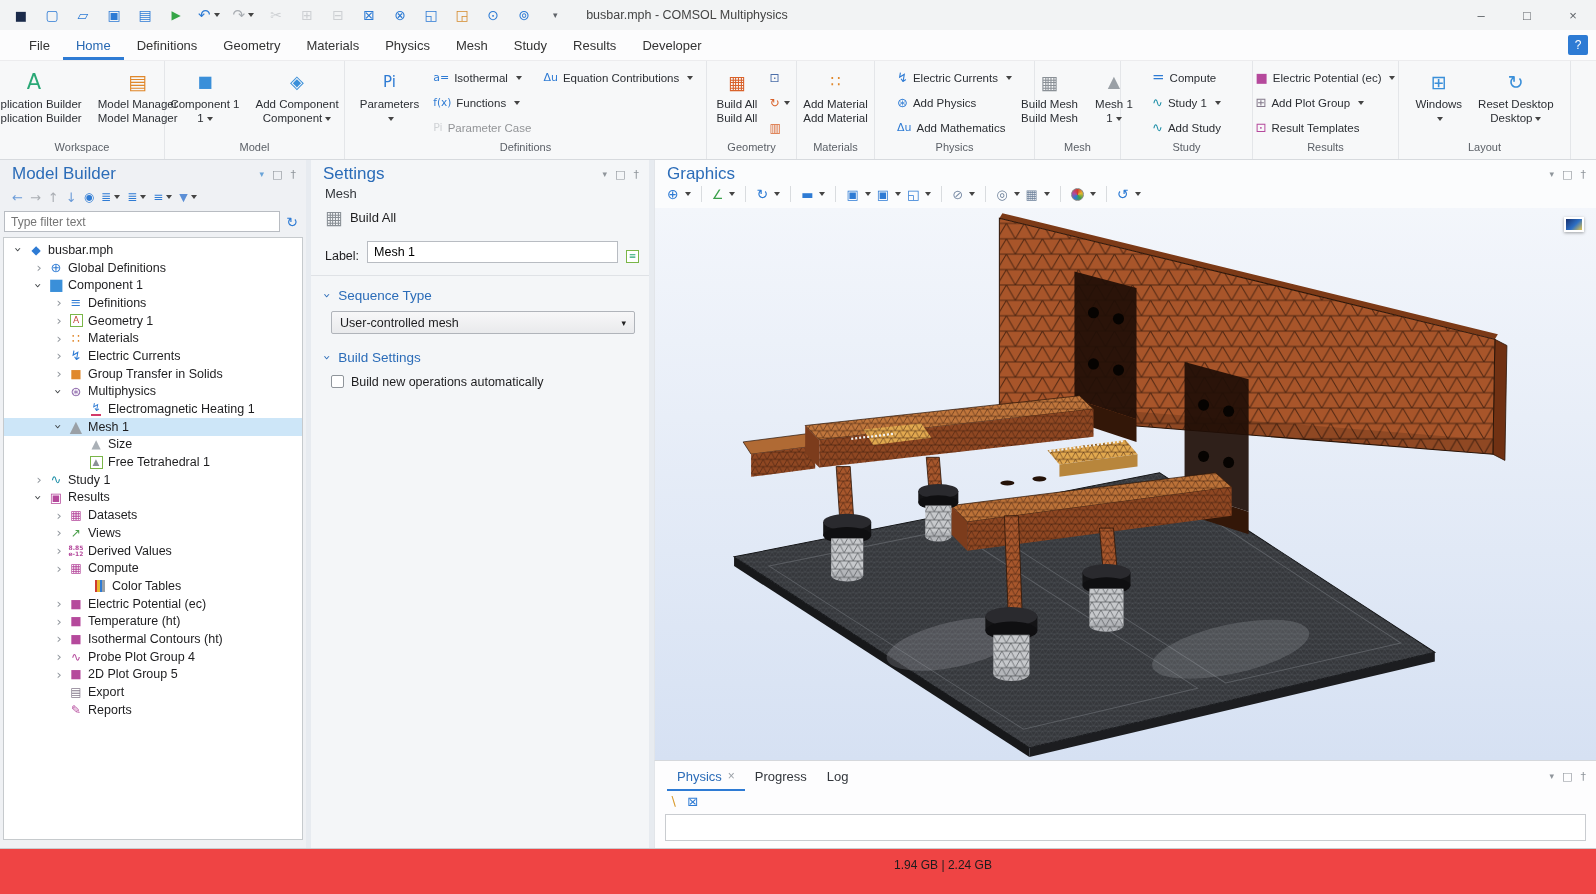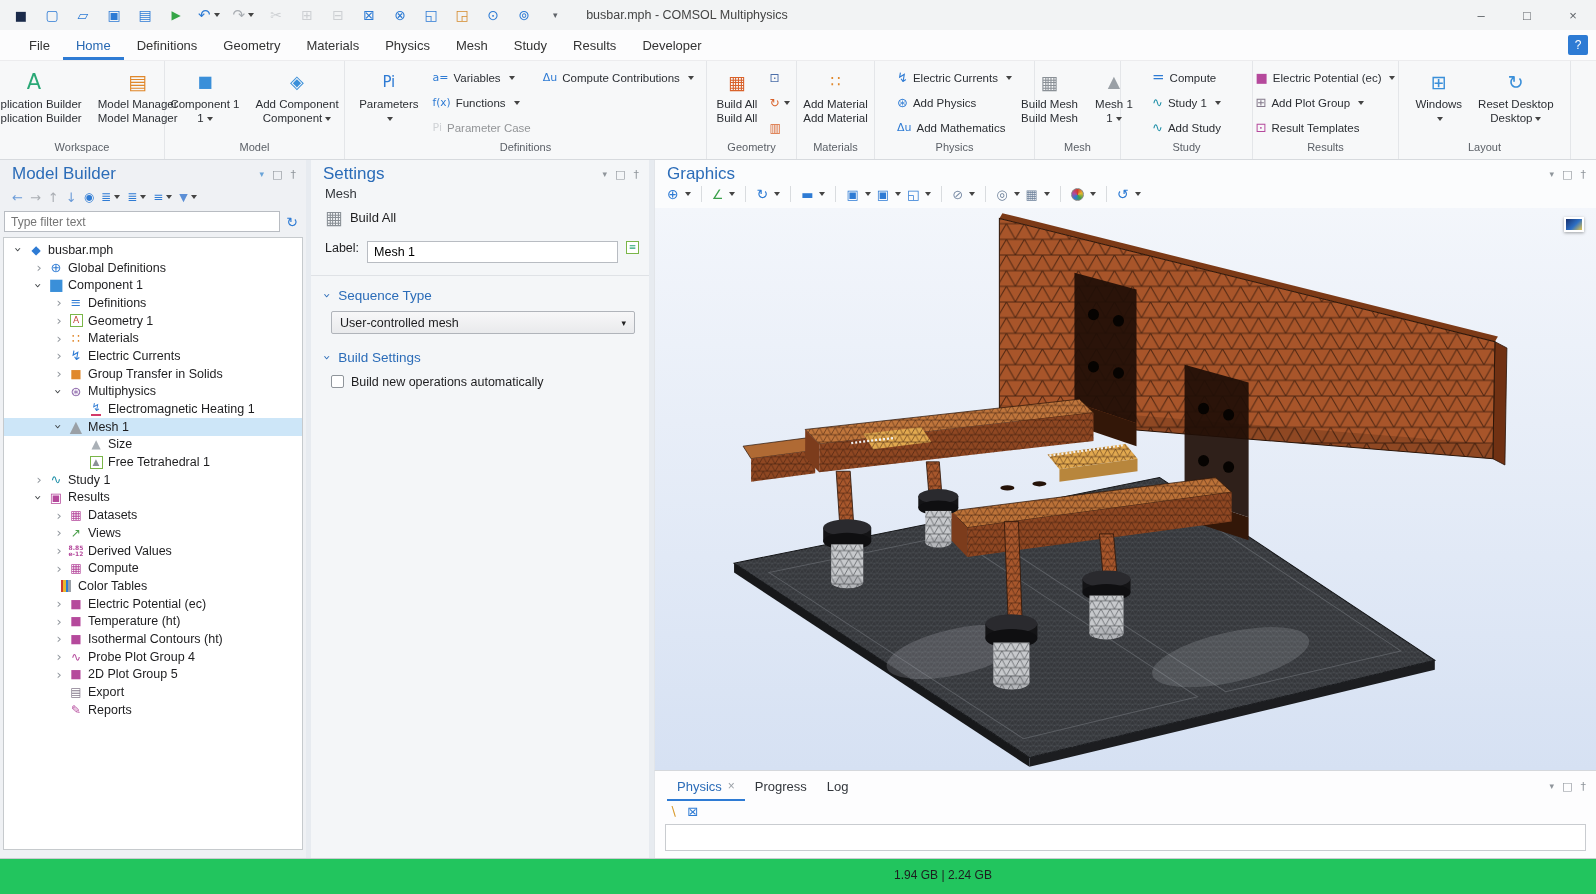--- a/index.html
+++ b/index.html
@@ -254,7 +254,7 @@
           <div class="rcol">
             <div class="ritem-sm">
               <span class="ic" style="color: rgb(46, 123, 212); font-size: 11px;">a=</span>
-              <span>Variables</span>
+              <span>Isothermal</span>
               <span class="caret"></span>
             </div>
             <div class="ritem-sm">

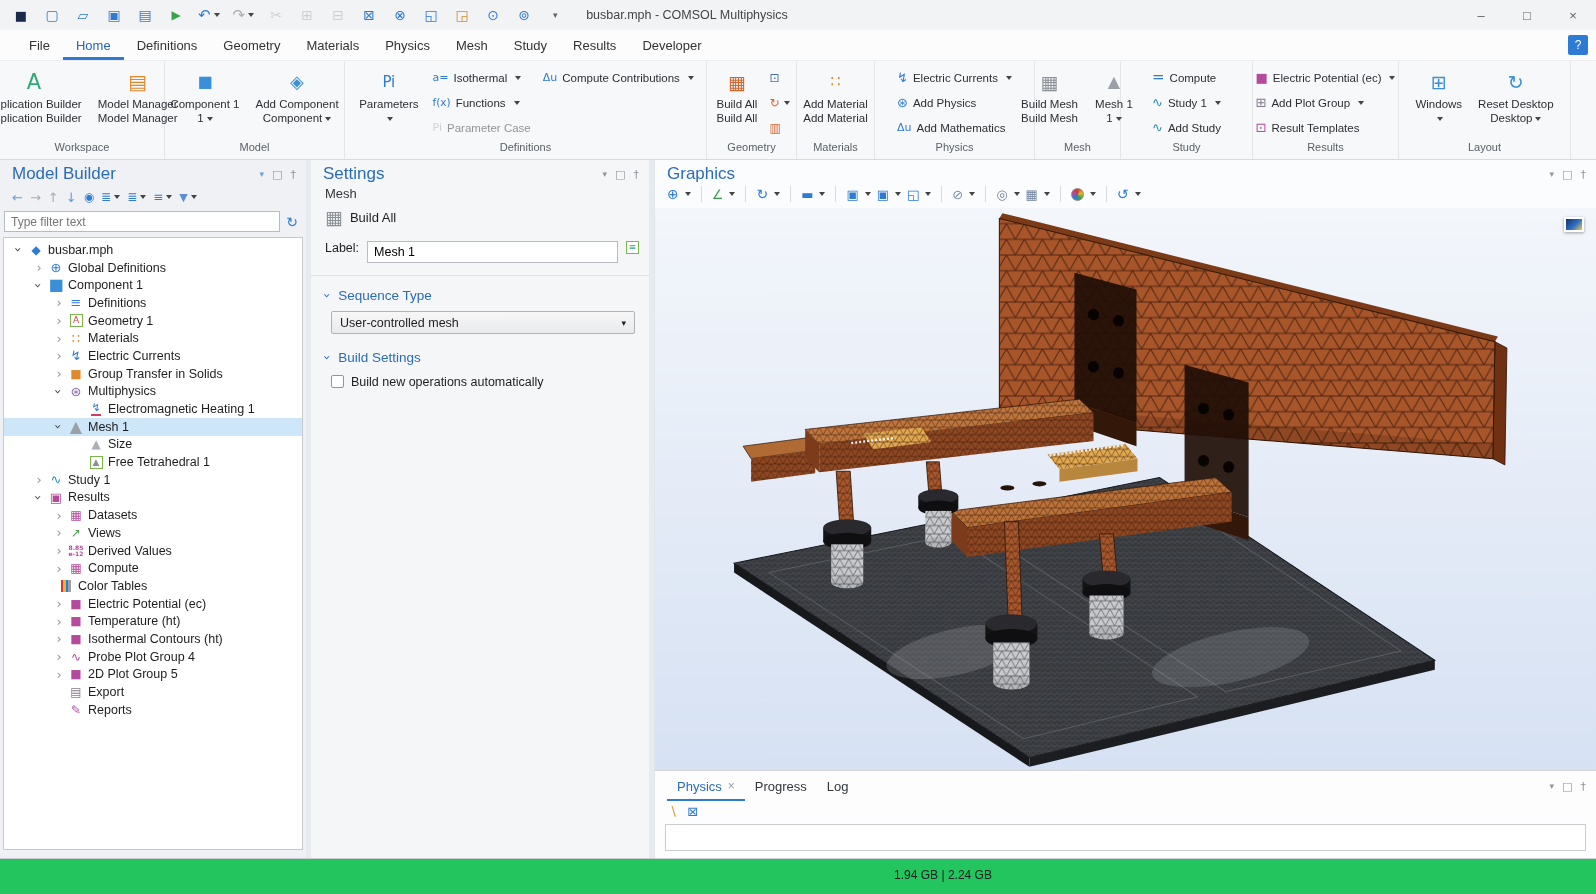--- a/index.html
+++ b/index.html
@@ -270,7 +270,7 @@
           <div class="rcol">
             <div class="ritem-sm">
               <span class="ic" style="color: rgb(46, 123, 212); font-size: 11px;">Δu</span>
-              <span>Compute Contributions</span>
+              <span>Equation Contributions</span>
               <span class="caret"></span>
             </div>
           </div>

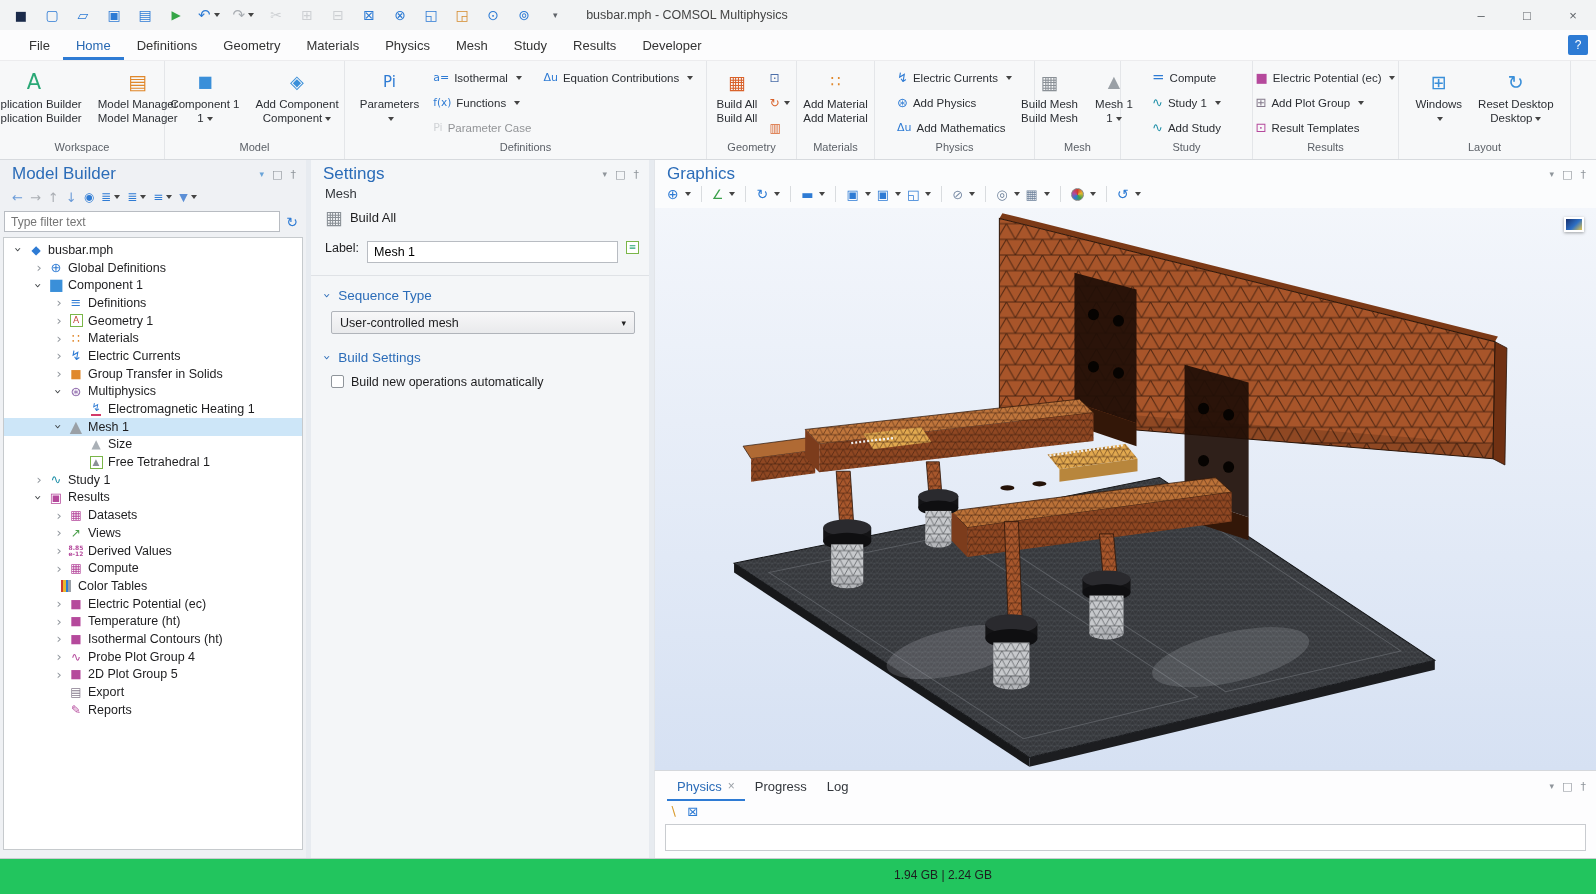--- a/index.html
+++ b/index.html
@@ -73,7 +73,7 @@
   .settings-panel { width:338px; flex:0 0 auto; background:#f4f6f8; display:flex; flex-direction:column; padding-bottom:8px; }
   .psub { font-size:13px; color:#33373c; padding:0 14px; }
   .buildall { display:flex; align-items:center; gap:7px; padding:7px 14px 2px 14px; font-size:13px; cursor:default; }
-  .lblrow { display:flex; align-items:flex-start; gap:8px; padding:12px 10px 0 14px; }
+  .lblrow { display:flex; align-items:flex-end; gap:8px; padding:12px 10px 0 14px; }
   .lblrow label { font-size:12.5px; }
   .lblrow input { flex:1; height:22px; border:1px solid #b8bcc2; background:#fff; padding:0 6px; font-size:12.5px; font-family:inherit; }
   .hdiv { border-top:1px solid #dfe2e6; margin:12px 0 6px 0; }

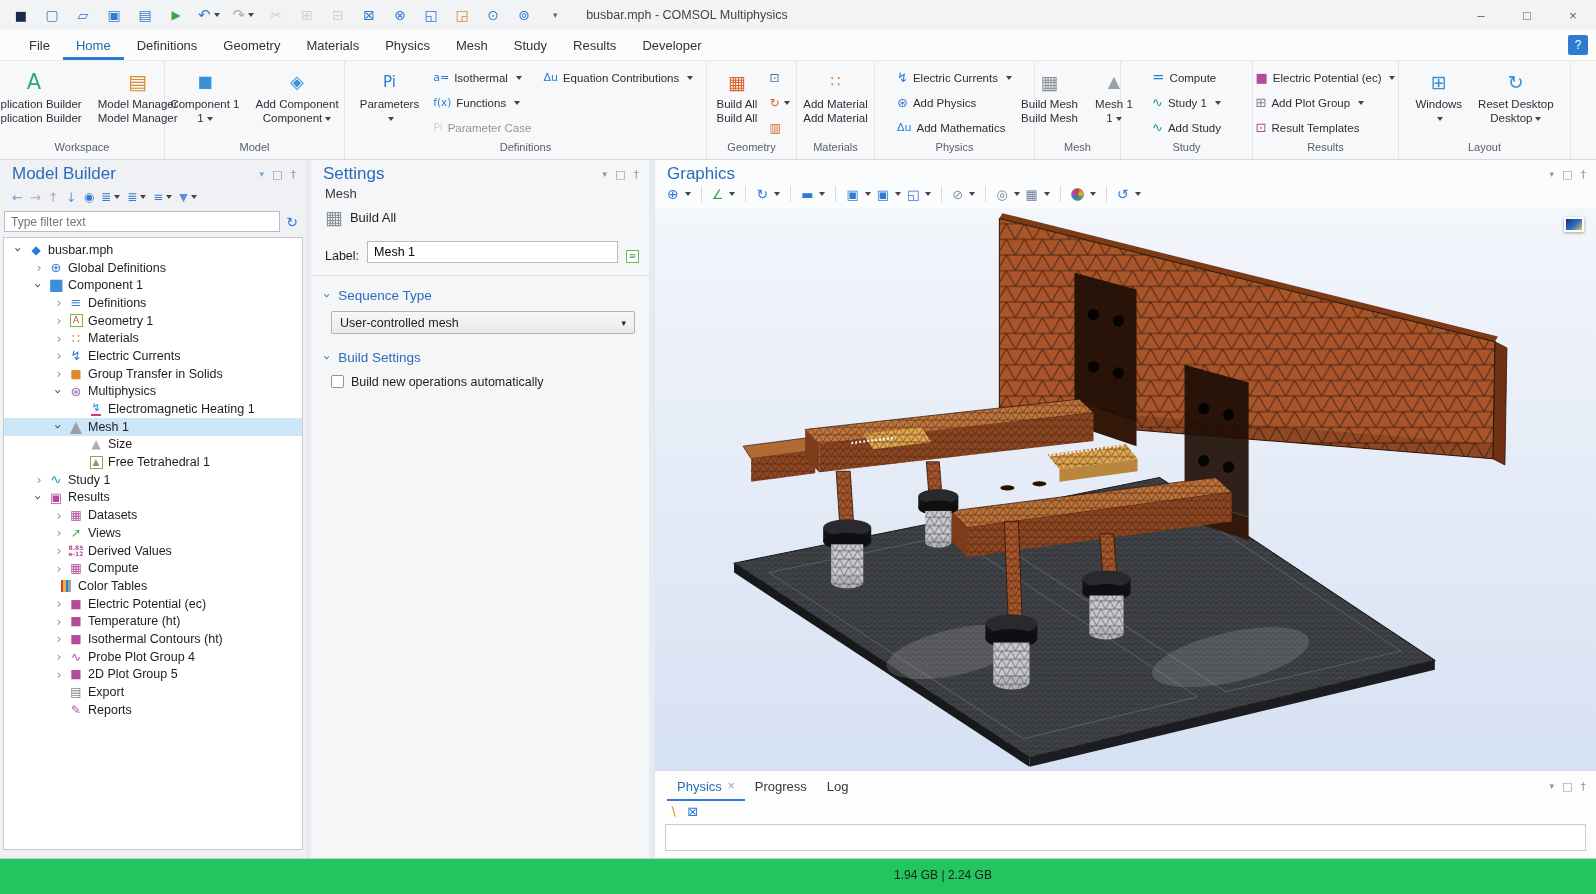--- a/index.html
+++ b/index.html
@@ -640,7 +640,7 @@
             </span>
             <span class="tlabel">Compute</span>
           </div>
-          <div class="trow" style="padding-left: 38px;">
+          <div class="trow" style="padding-left: 72px;">
             <span class="tchev"></span>
             <span class="ticon">
               <span class="ic stripes" style="color: rgb(181, 73, 156); font-size: 12px;"></span>

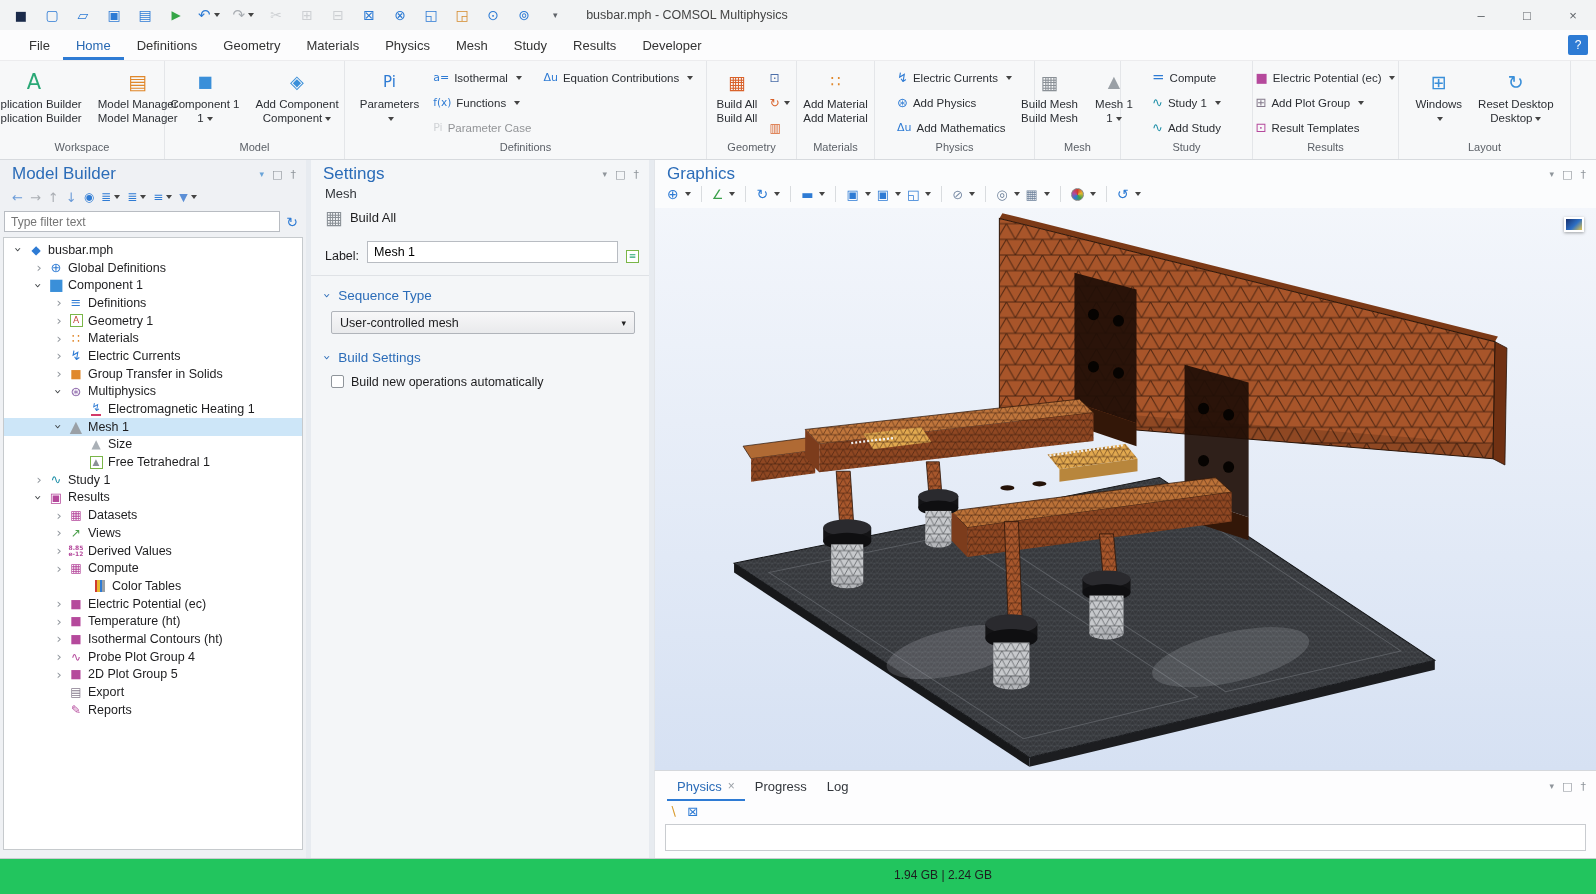--- a/index.html
+++ b/index.html
@@ -105,7 +105,7 @@
   .msgbox { margin:3px 10px 7px 10px; flex:1; background:#fff; border:1px solid #c9ccd0; font-size:12px; padding:2px 6px; color:#333; }
 
   
-  .statusbar { height:36px; flex:0 0 auto; background:#22c55e; border-top:1px solid #c9ccd0; position:relative; }
+  .statusbar { height:46px; flex:0 0 auto; background:#ef4444; border-top:1px solid #c9ccd0; position:relative; }
   .statusbar span { position:absolute; left:943px; top:9px; transform:translateX(-50%); font-size:12px; color:#1d1d1f; }
 </style>
 </head>

